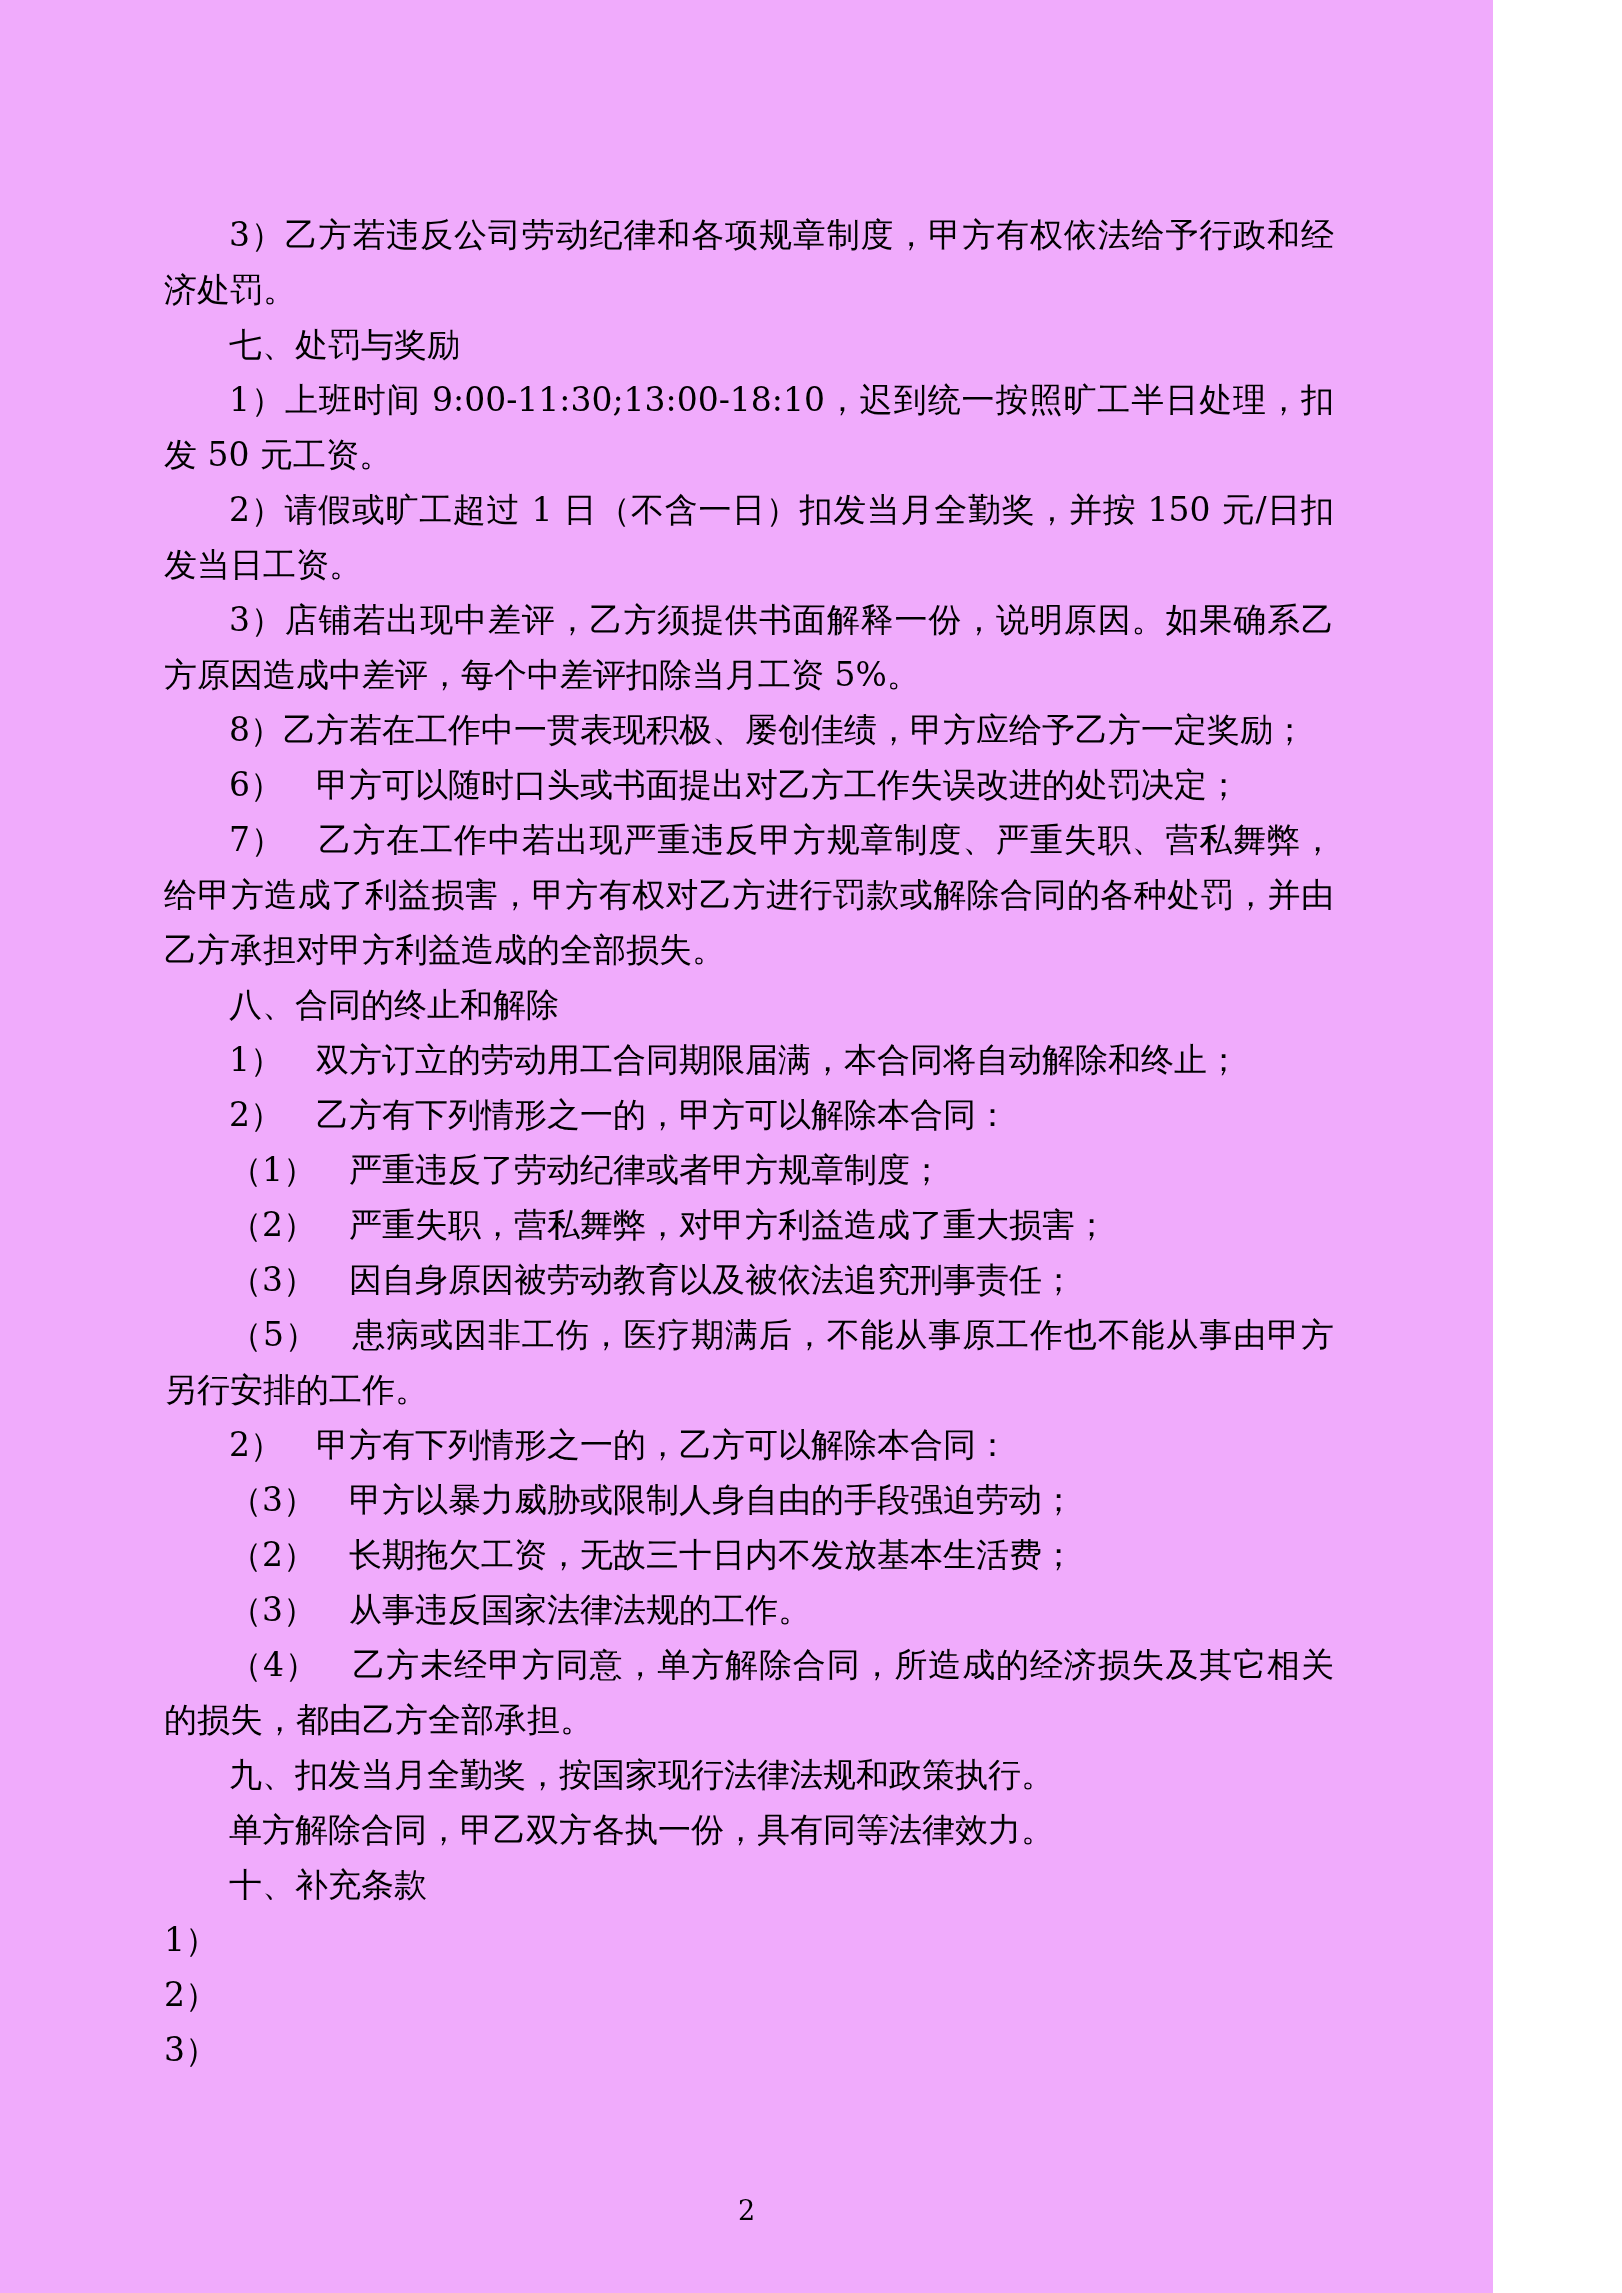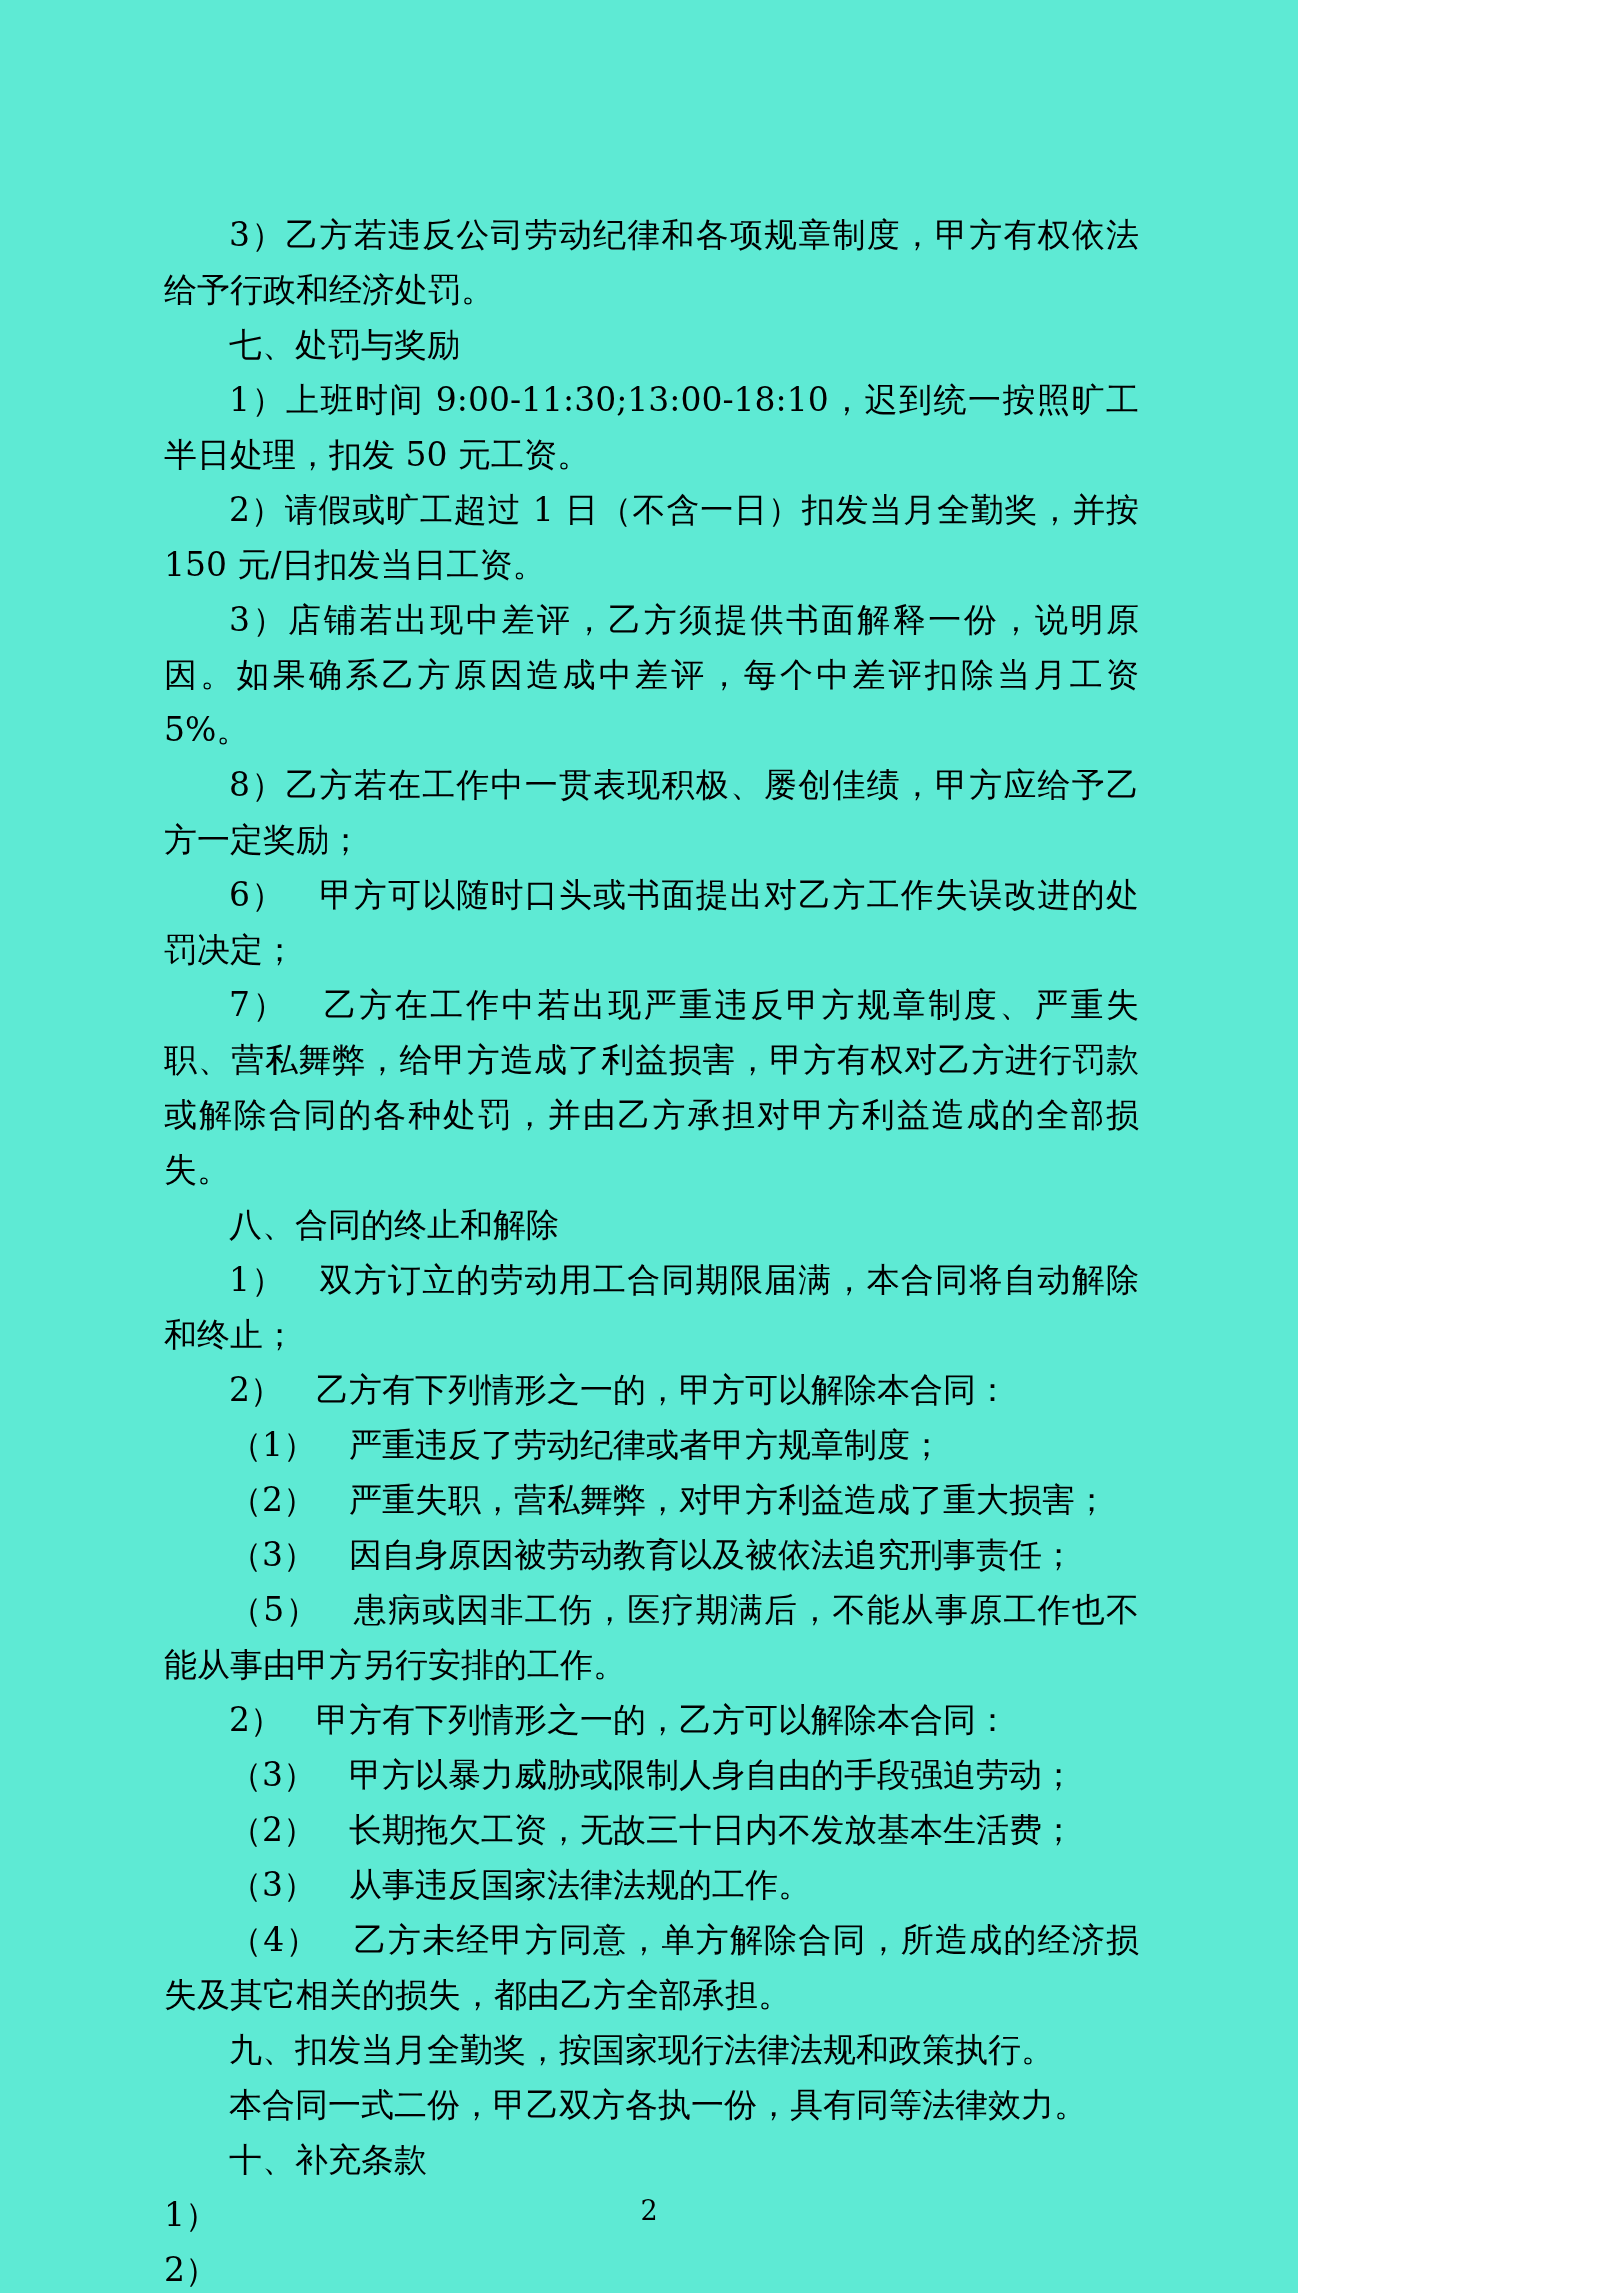--- a/index.html
+++ b/index.html
@@ -9,9 +9,9 @@
   }
   .page {
     position: relative;
-    width: 1298px;
+    width: 1493px;
     height: 2294px;
-    background: #5eead4;
+    background: #f0abfc;
     color: #000000;
     font-family: "DejaVu Serif", "Liberation Serif", serif;
     overflow: hidden;

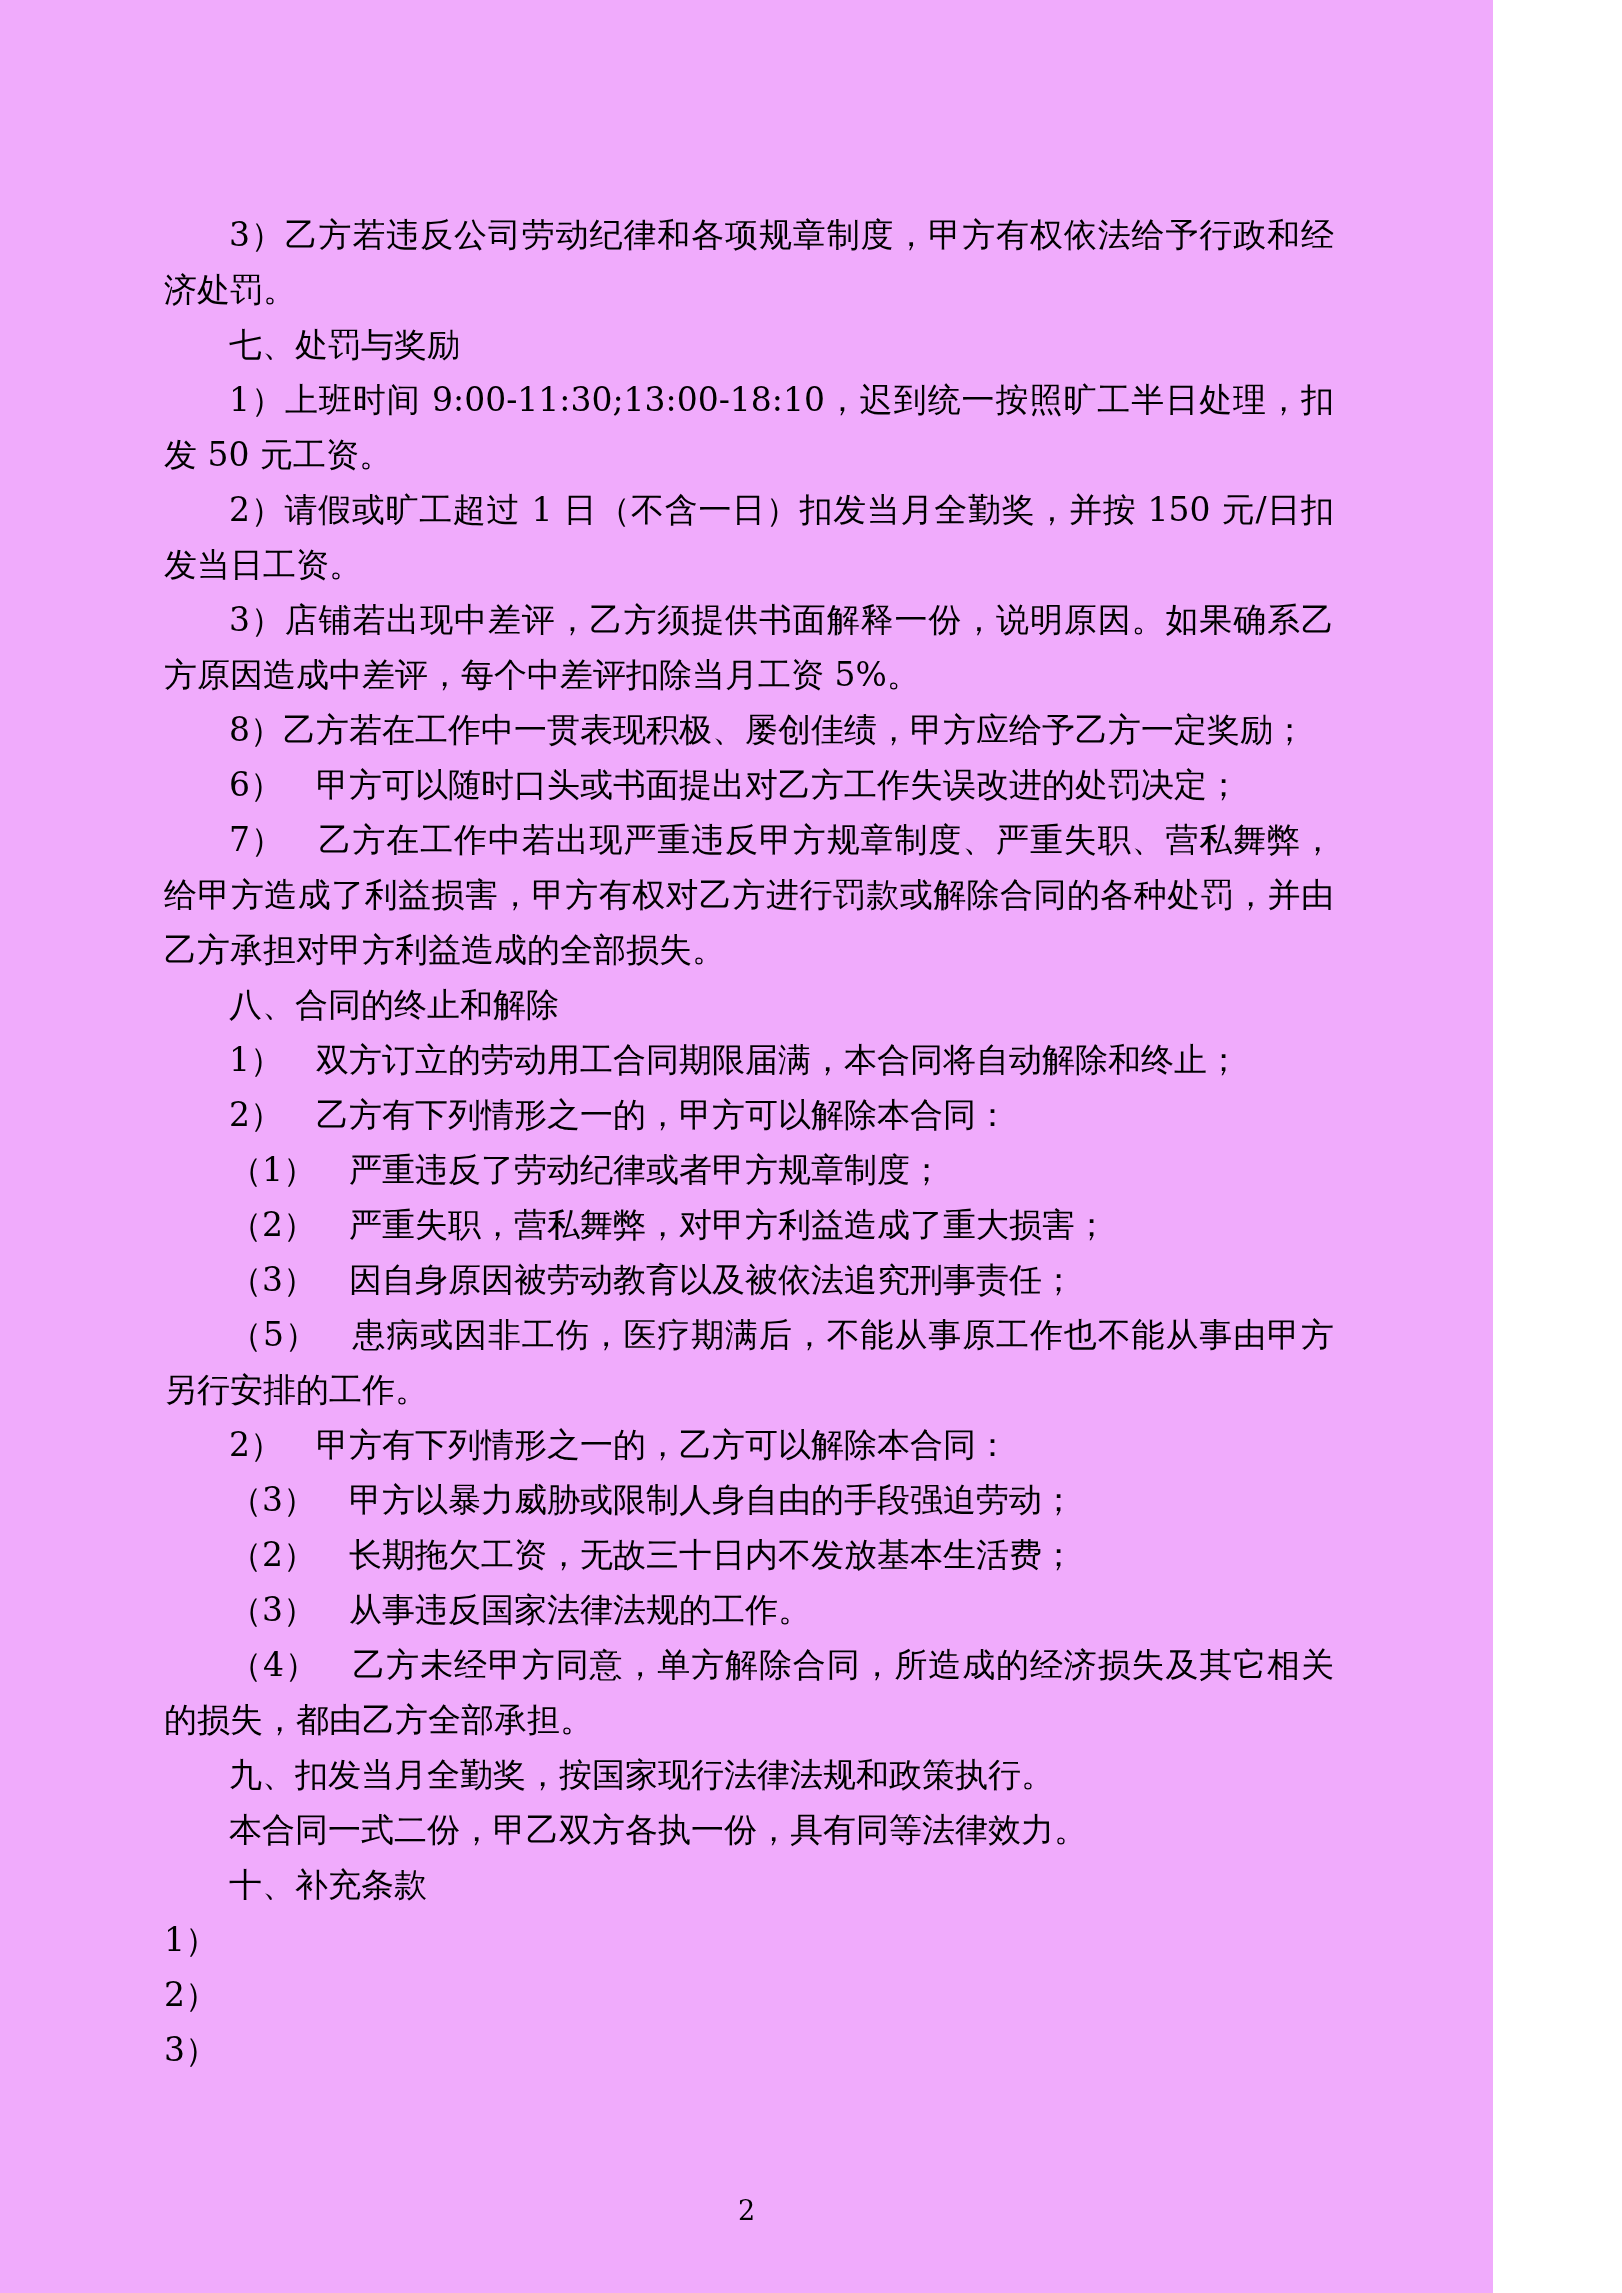--- a/index.html
+++ b/index.html
@@ -69,7 +69,7 @@
     <p class="indent">（3）　从事违反国家法律法规的工作。</p>
     <p class="indent">（4）　乙方未经甲方同意，单方解除合同，所造成的经济损失及其它相关的损失，都由乙方全部承担。</p>
     <p class="indent">九、扣发当月全勤奖，按国家现行法律法规和政策执行。</p>
-    <p class="indent">本合同一式二份，甲乙双方各执一份，具有同等法律效力。</p>
+    <p class="indent">单方解除合同，甲乙双方各执一份，具有同等法律效力。</p>
     <p class="indent">十、补充条款</p>
     <p>1）</p>
     <p>2）</p>

